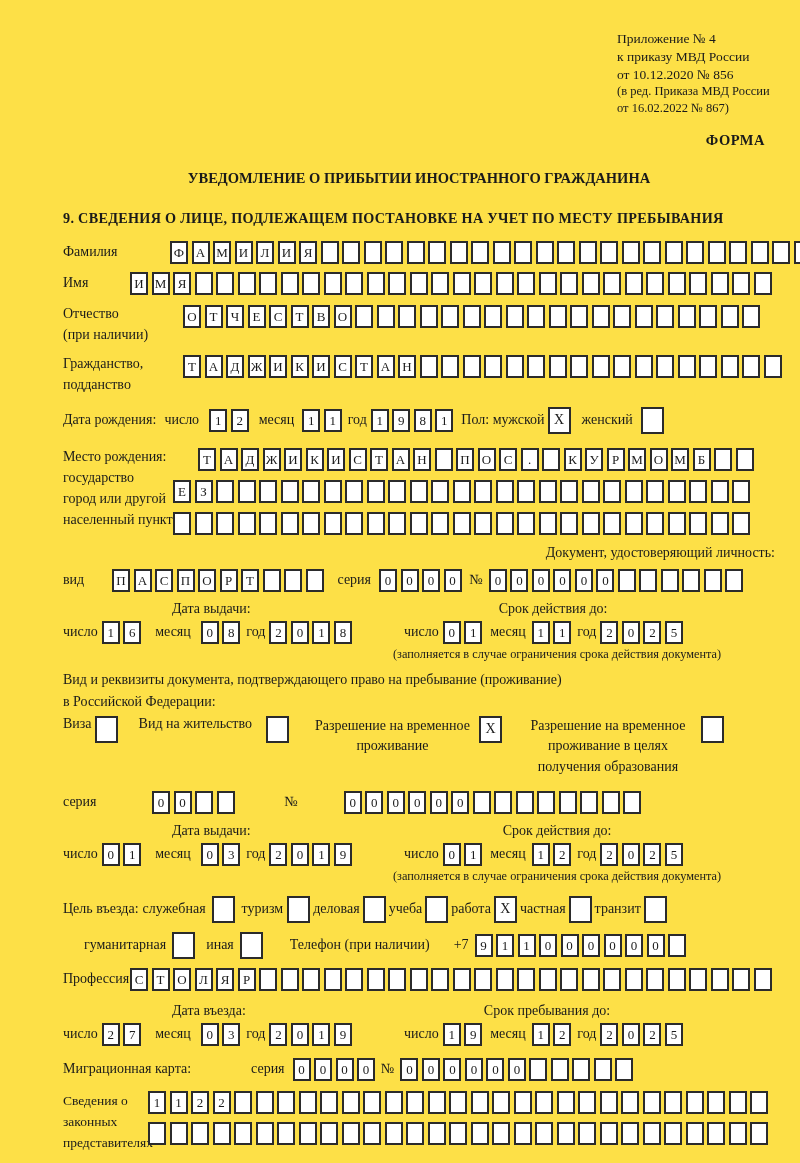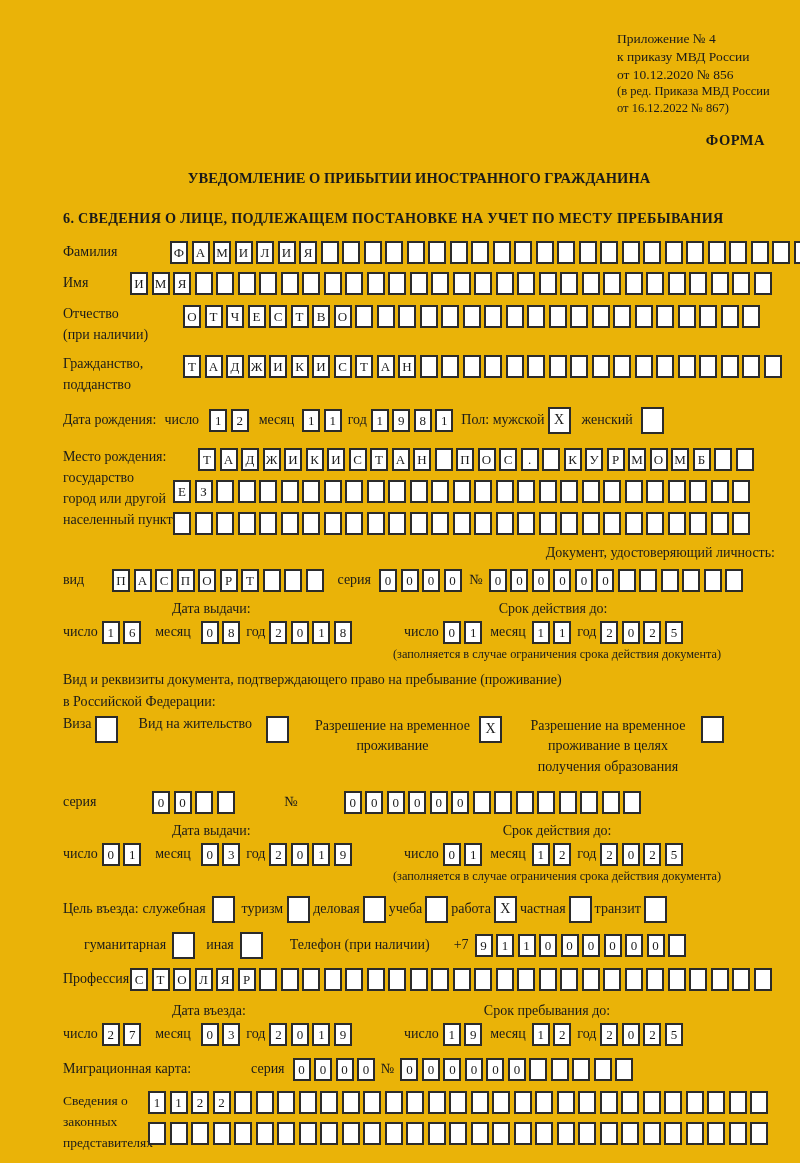--- a/index.html
+++ b/index.html
@@ -5,7 +5,7 @@
   html,body{margin:0;padding:0;background:#fff;}
   .page{
     position:relative;width:800px;height:1163px;box-sizing:border-box;
-    padding:30px 25px 0 63px;background:#eab308;color:#1a1a1a;
+    padding:30px 25px 0 63px;background:#fde047;color:#1a1a1a;
     font-family:"Liberation Serif","DejaVu Serif",serif;font-size:14px;overflow:hidden;
   }
   .doc-header{margin-left:554px;font-size:13.5px;line-height:1.32;}

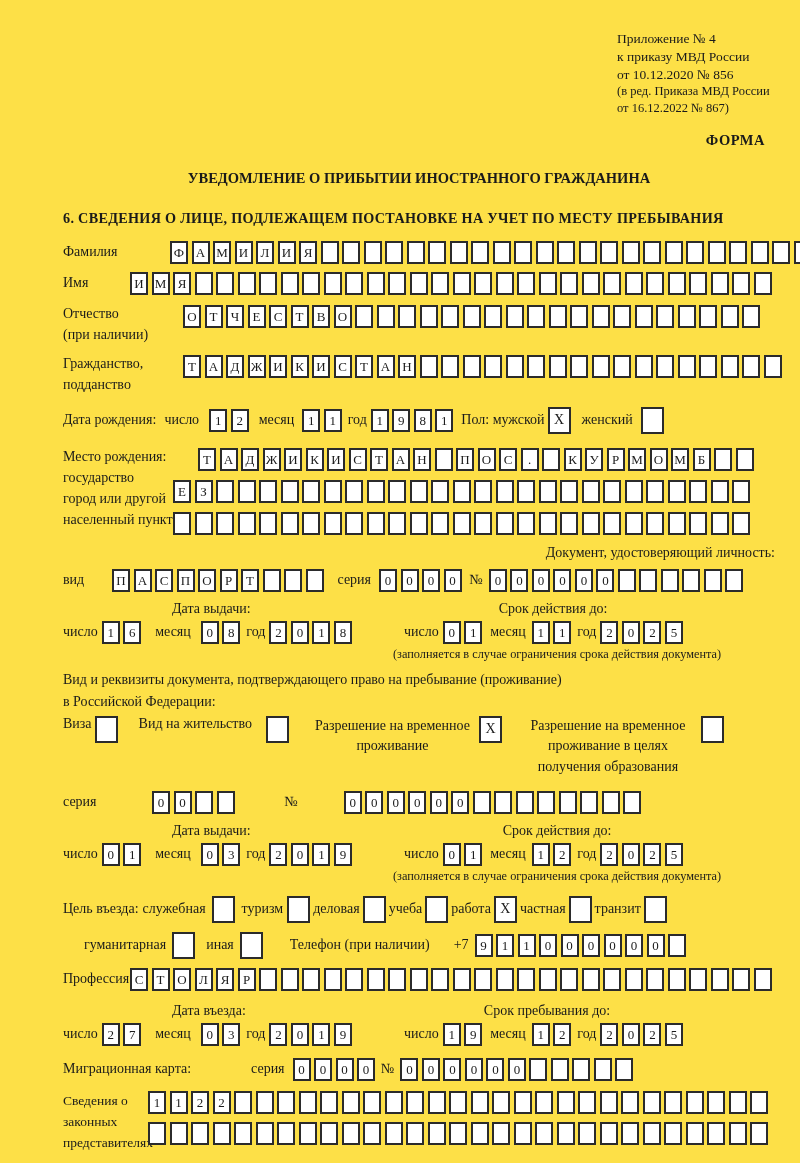--- a/index.html
+++ b/index.html
@@ -63,7 +63,7 @@
     <div>к приказу МВД России</div>
     <div>от 10.12.2020 № 856</div>
     <div class="small">(в ред. Приказа МВД России</div>
-    <div class="small">от 16.12.2022 № 867)</div>
+    <div class="small">от 16.02.2022 № 867)</div>
   </div>
 
   <div class="forma">ФОРМА</div>

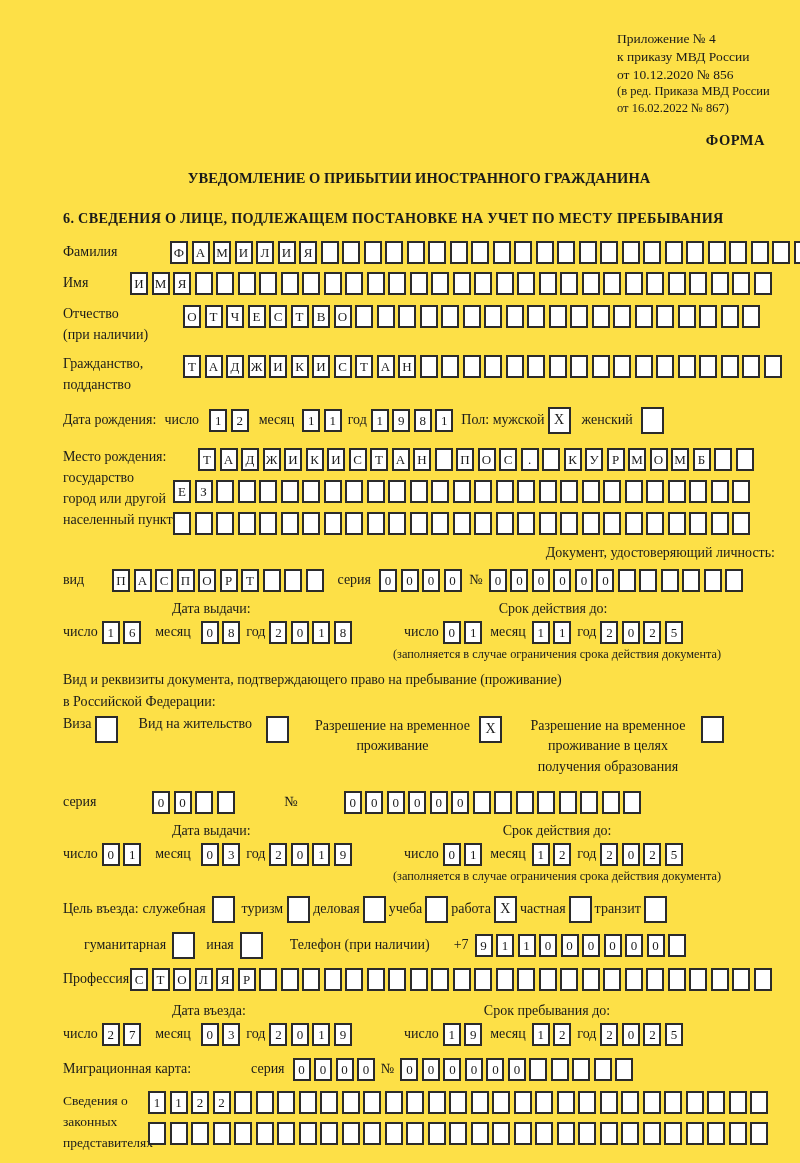--- a/index.html
+++ b/index.html
@@ -72,7 +72,7 @@
     <div>УВЕДОМЛЕНИЕ О ПРИБЫТИИ ИНОСТРАННОГО ГРАЖДАНИНА</div>
   </div>
 
-  <div class="section-heading">6. СВЕДЕНИЯ О ЛИЦЕ, ПОДЛЕЖАЩЕМ ПОСТАНОВКЕ НА УЧЕТ ПО МЕСТУ ПРЕБЫВАНИЯ</div>
+  <div class="section-heading">9. СВЕДЕНИЯ О ЛИЦЕ, ПОДЛЕЖАЩЕМ ПОСТАНОВКЕ НА УЧЕТ ПО МЕСТУ ПРЕБЫВАНИЯ</div>
 
   <div class="frow mt14">
     <span class="lbl w67">Фамилия</span>

